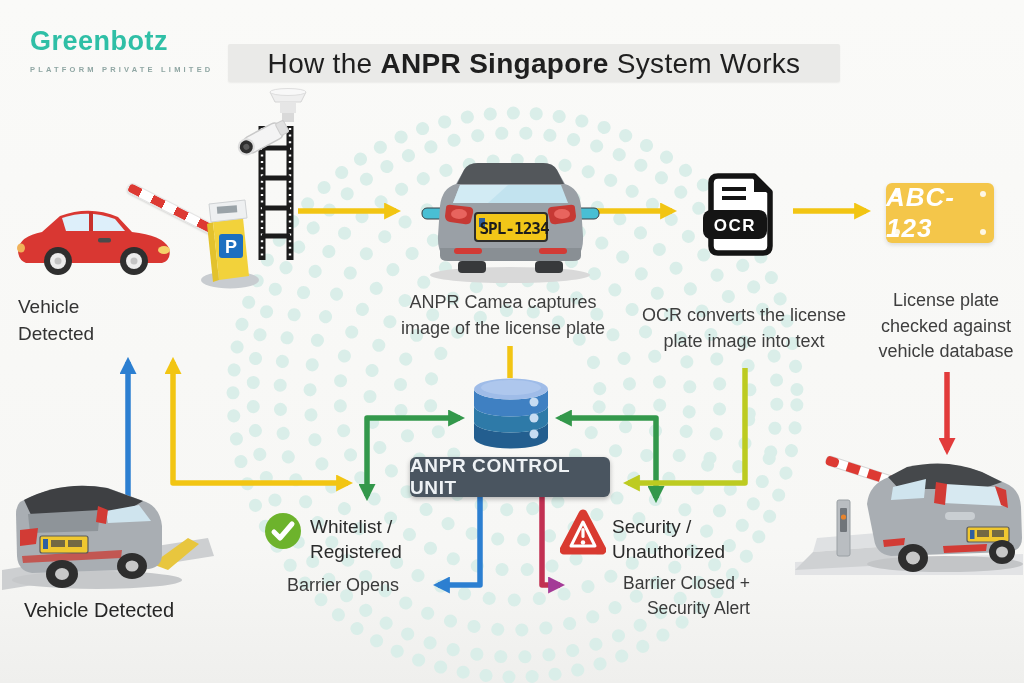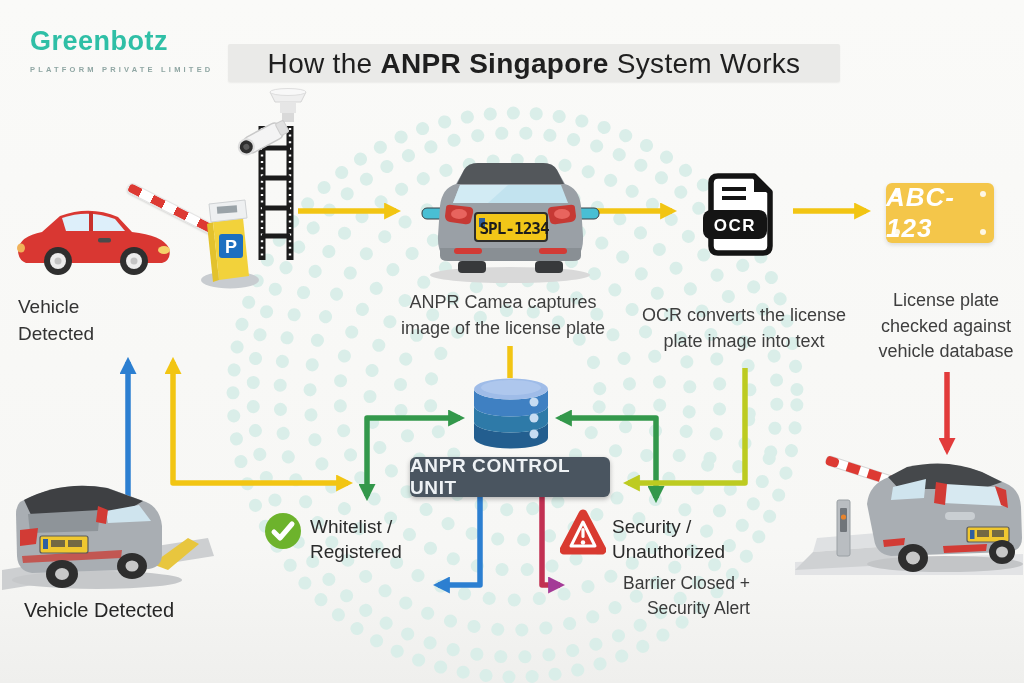--- a/index.html
+++ b/index.html
@@ -219,6 +219,7 @@
     <path d="M10,20 L16,26 L28,12" fill="none" stroke="#ffffff" stroke-width="5" stroke-linecap="round" stroke-linejoin="round"></path>
   </svg>
   <div class="abs bold-label" style="left:310px;top:514px;width:112px;">Whitelist / Registered</div>
+  <div class="abs action-label" style="left:287px;top:573px;width:130px;">Barrier Opens</div>
 
   <svg class="abs" style="left:560px;top:508px;" width="46" height="48" viewBox="0 0 46 48">
     <polygon points="23,6 42,42 4,42" fill="#d93a30" stroke="#d93a30" stroke-width="9" stroke-linejoin="round"></polygon>

